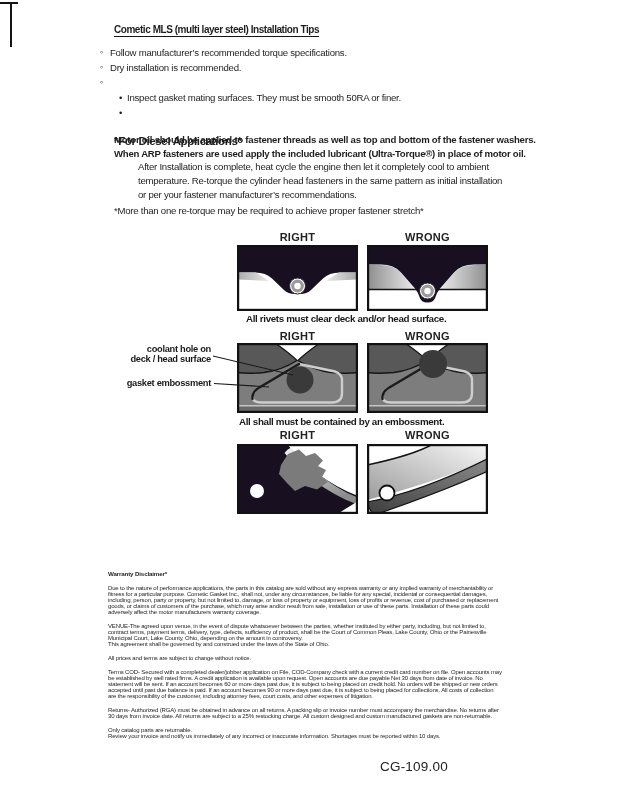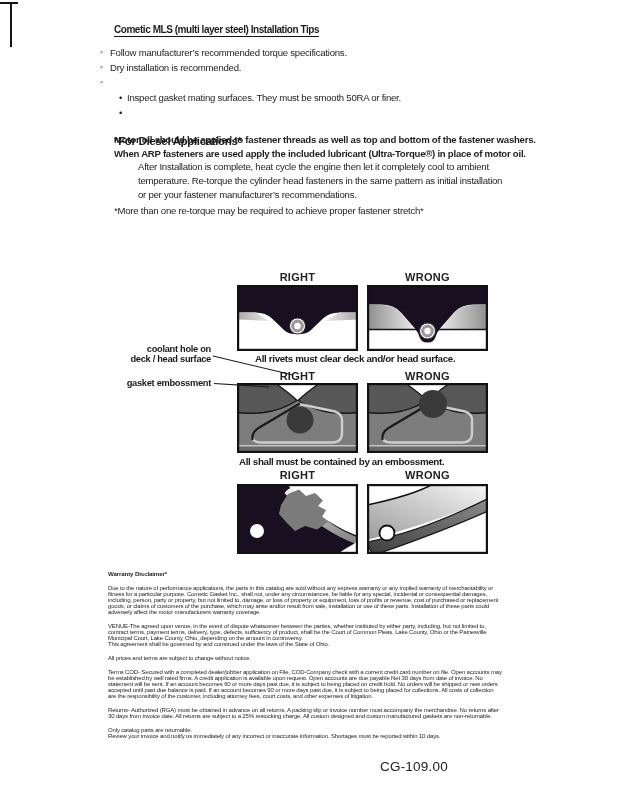--- a/index.html
+++ b/index.html
@@ -36,7 +36,7 @@
   .bodytxt{font-size:9.6px;line-height:14px;letter-spacing:-0.25px;width:440px;}
 
   
-  .diagrams{left:237px;top:229px;width:252px;height:316px;margin-top:40px;}
+  .diagrams{left:237px;top:229px;width:252px;height:316px;}
   .dg-label{width:121px;text-align:center;font-size:11px;font-weight:700;letter-spacing:0.3px;color:#222;}
   .dg-box{width:121px;}
   .dg-box svg{display:block;}

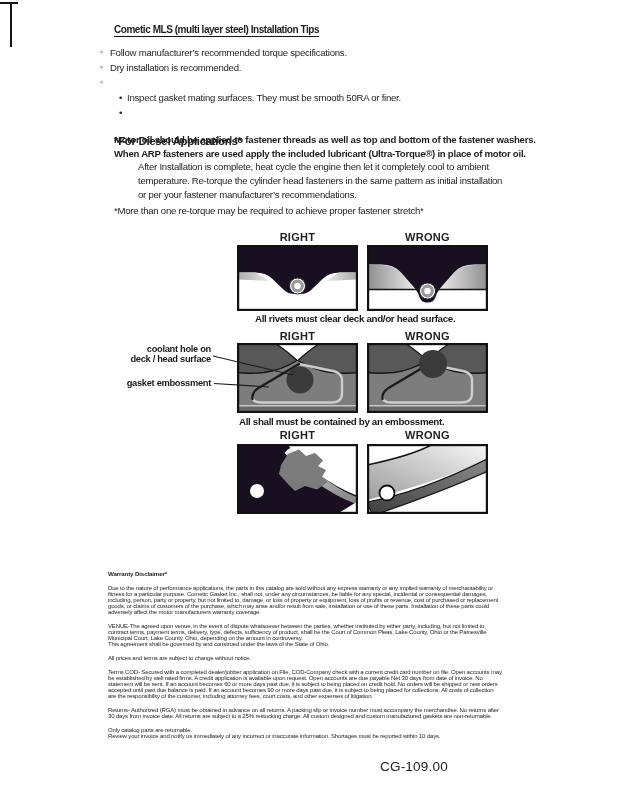--- a/index.html
+++ b/index.html
@@ -141,7 +141,7 @@
     </svg>
   </div>
 
-  <div class="abs caption" style="left:18px;top:84px;">All rivets must clear deck and/or head surface.</div>
+  <div class="abs caption" style="left:9px;top:84px;">All rivets must clear deck and/or head surface.</div>
 
   <div class="abs dg-label" style="left:0;top:101px;">RIGHT</div>
   <div class="abs dg-label" style="left:130px;top:101px;">WRONG</div>

